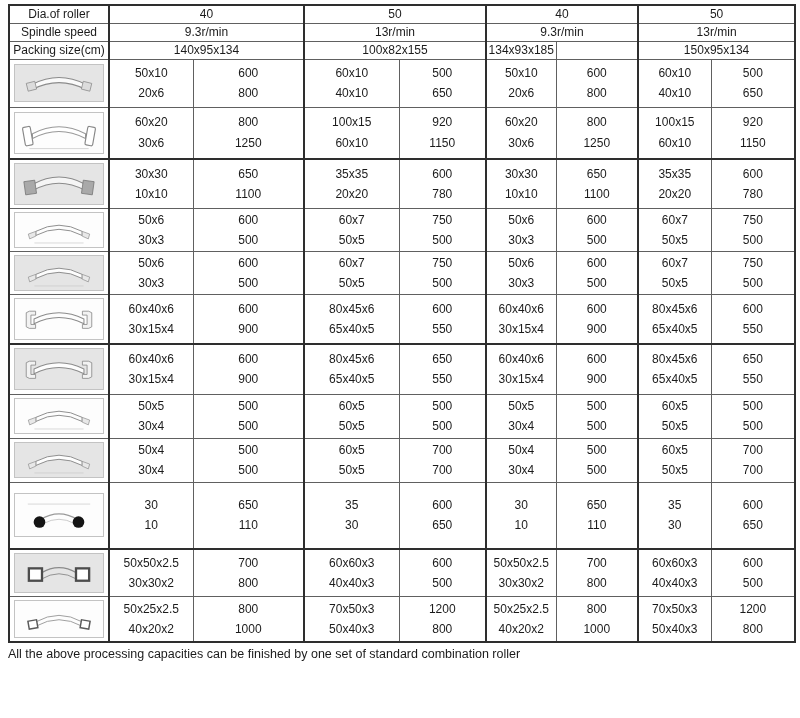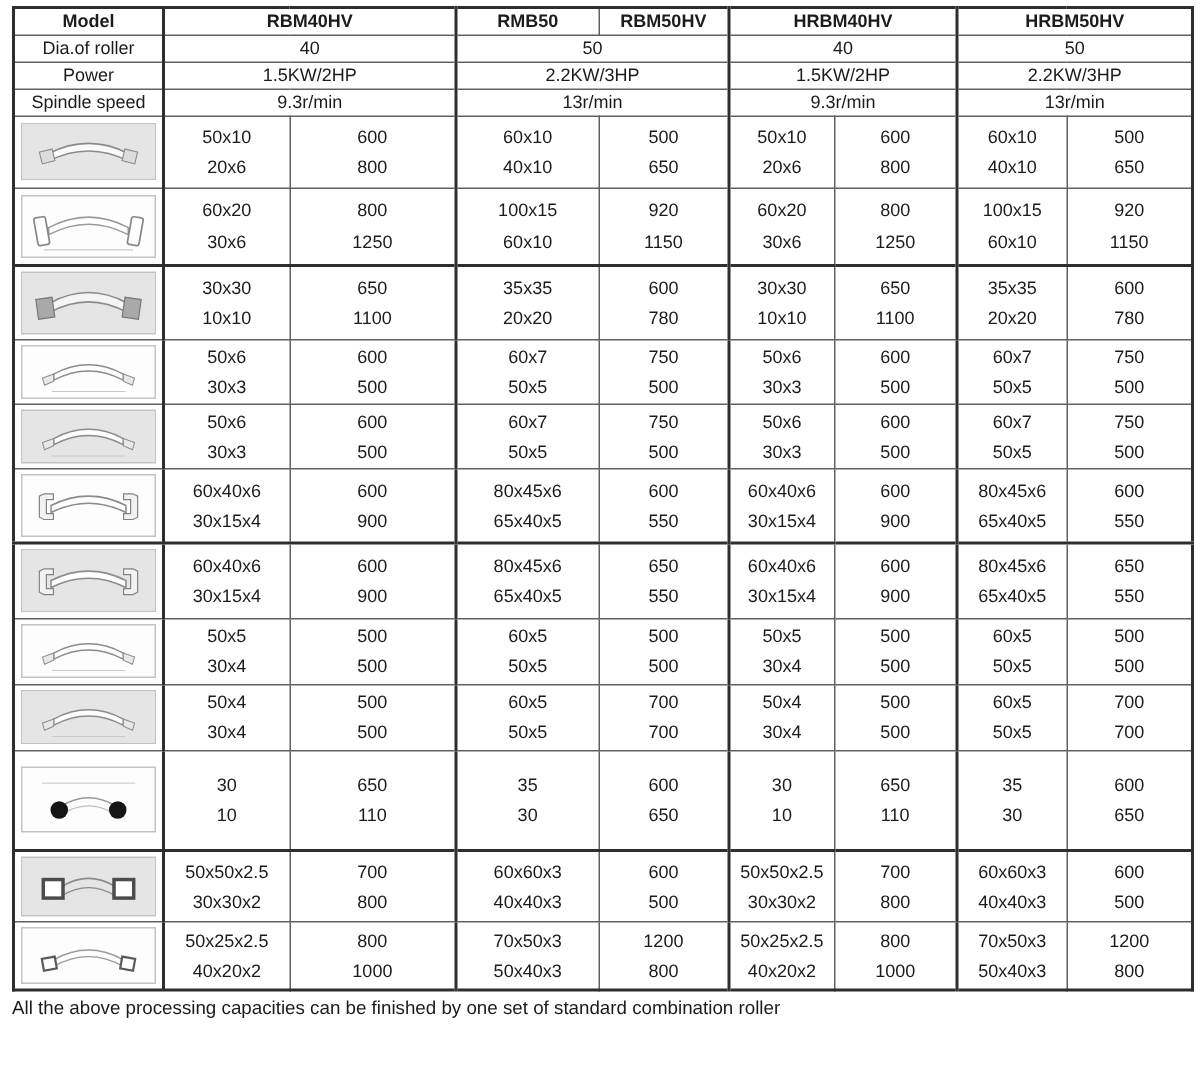--- a/index.html
+++ b/index.html
@@ -36,14 +36,6 @@
         <col style="width:84px">
     </colgroup>
     <tbody>
-      <tr class="hdr model-row">
-        <td>Model</td>
-        <td colspan="2" class="gb">RBM40HV</td>
-        <td class="gb">RMB50</td>
-        <td>RBM50HV</td>
-        <td colspan="2" class="gb">HRBM40HV</td>
-        <td colspan="2" class="gb">HRBM50HV</td>
-      </tr>
       <tr class="hdr">
         <td>Dia.of roller</td>
         <td colspan="2" class="gb">40</td>

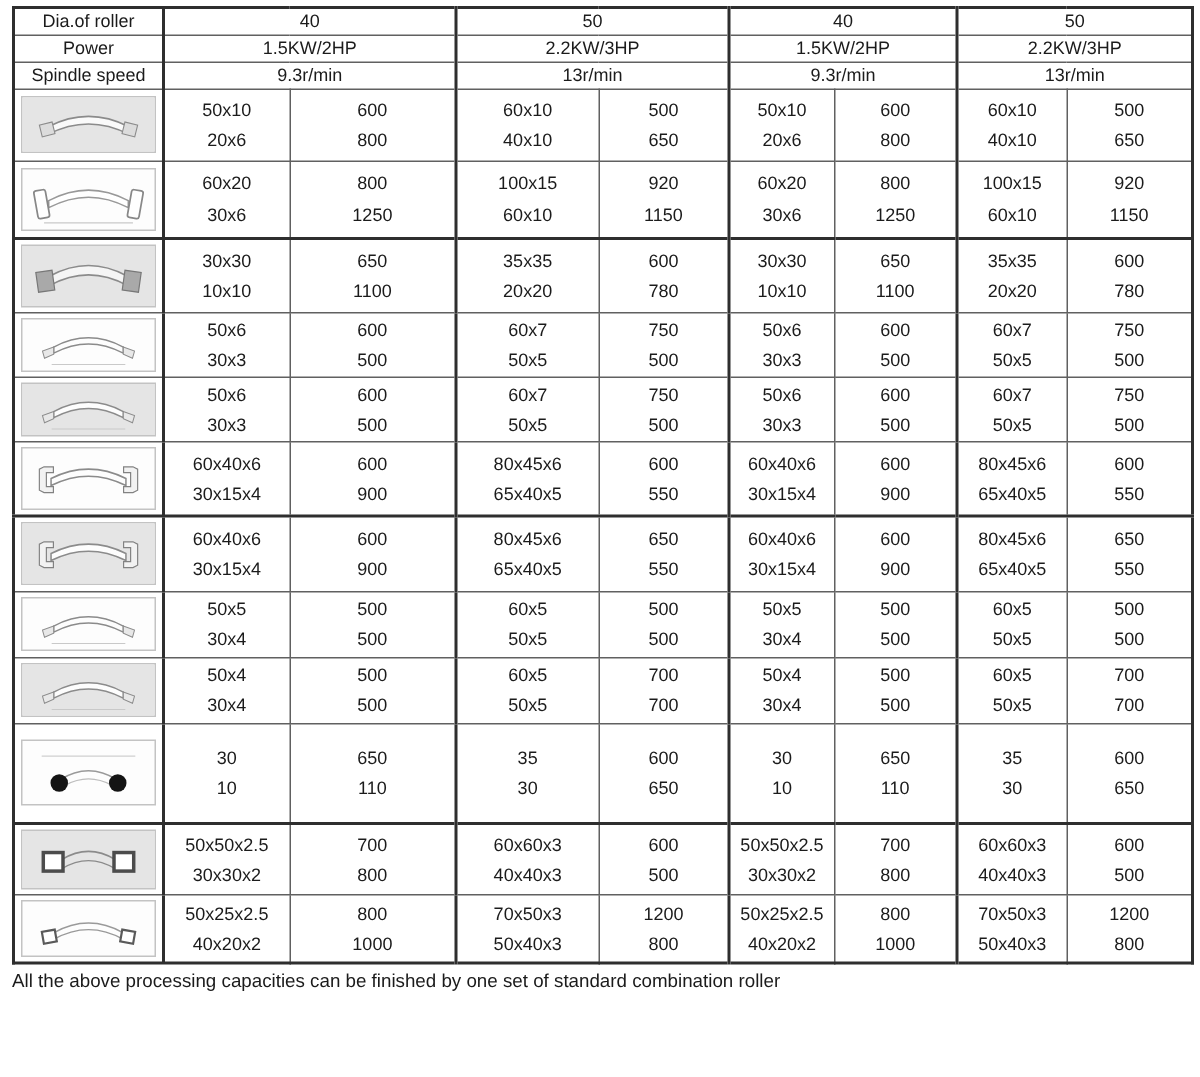--- a/index.html
+++ b/index.html
@@ -44,13 +44,6 @@
         <td colspan="2" class="gb">50</td>
       </tr>
       <tr class="hdr">
-        <td>Power</td>
-        <td colspan="2" class="gb">1.5KW/2HP</td>
-        <td colspan="2" class="gb">2.2KW/3HP</td>
-        <td colspan="2" class="gb">1.5KW/2HP</td>
-        <td colspan="2" class="gb">2.2KW/3HP</td>
-      </tr>
-      <tr class="hdr">
         <td>Spindle speed</td>
         <td colspan="2" class="gb">9.3r/min</td>
         <td colspan="2" class="gb">13r/min</td>

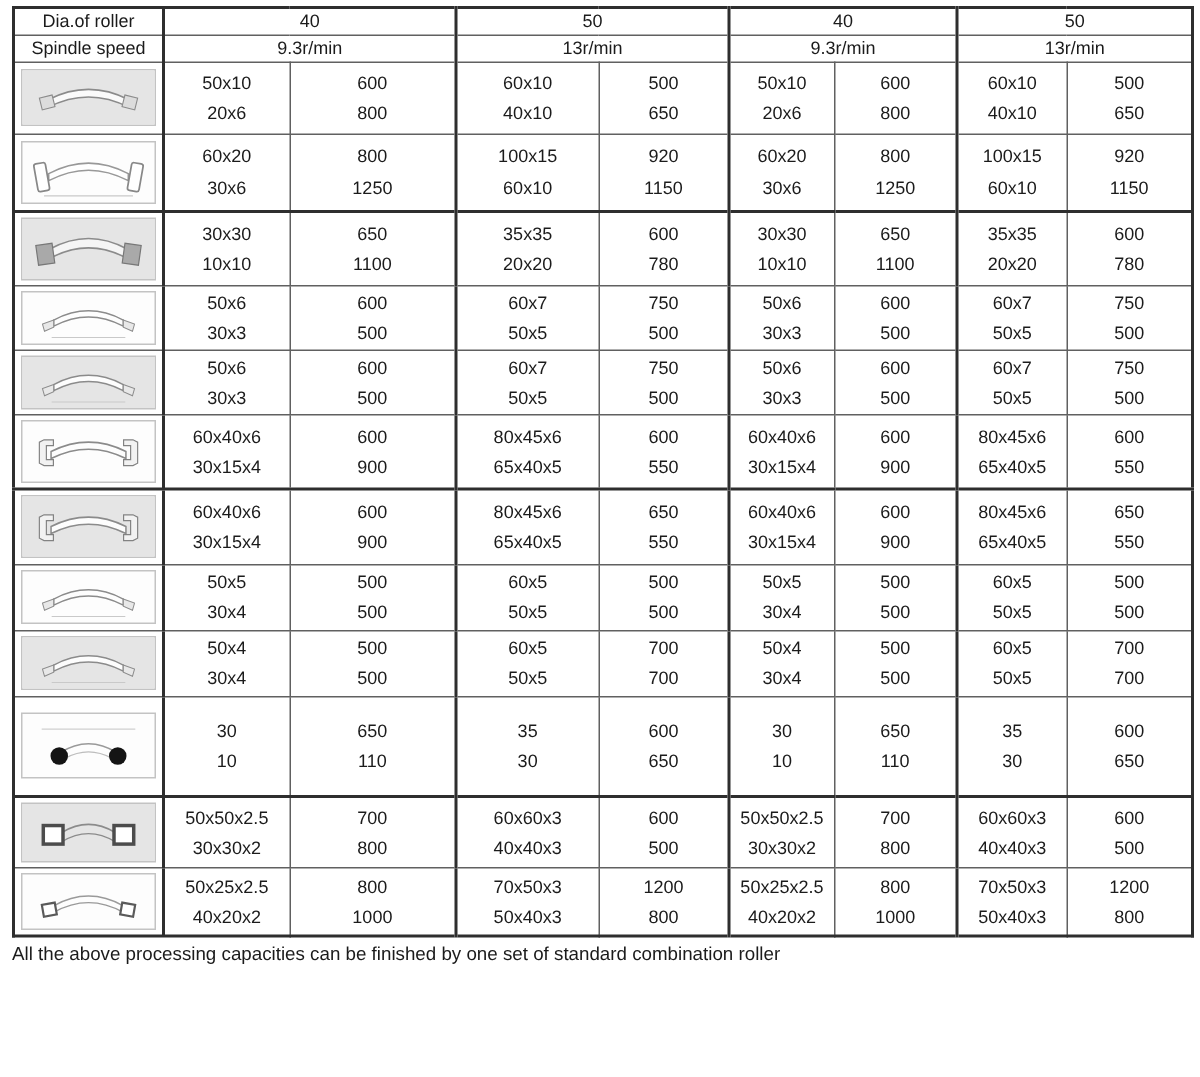--- a/index.html
+++ b/index.html
@@ -50,6 +50,14 @@
         <td colspan="2" class="gb">9.3r/min</td>
         <td colspan="2" class="gb">13r/min</td>
       </tr>
+      <tr class="hdr">
+        <td>Packing size(cm)</td>
+        <td colspan="2" class="gb">140x95x134</td>
+        <td colspan="2" class="gb">100x82x155</td>
+        <td class="gb">134x93x185</td>
+        <td></td>
+        <td colspan="2" class="gb">150x95x134</td>
+      </tr>
     </tbody>
     <tbody id="cap-body">
         <tr style="height: 48px;">

